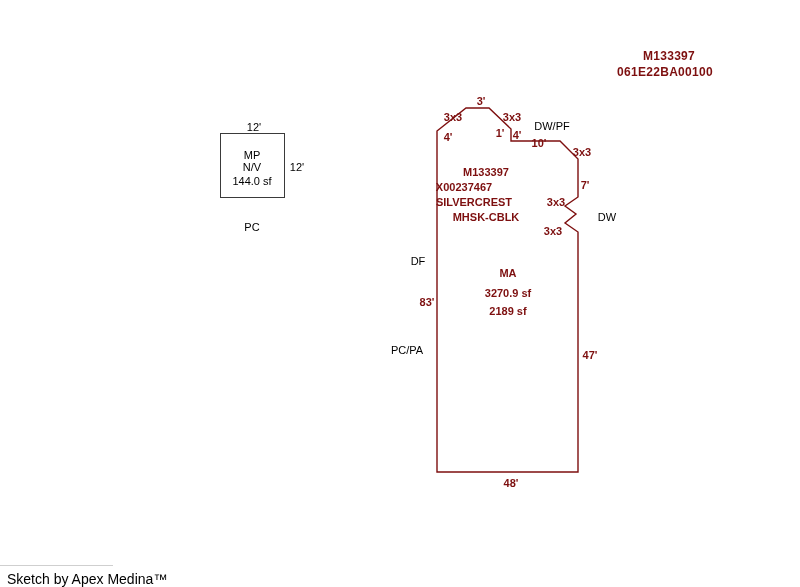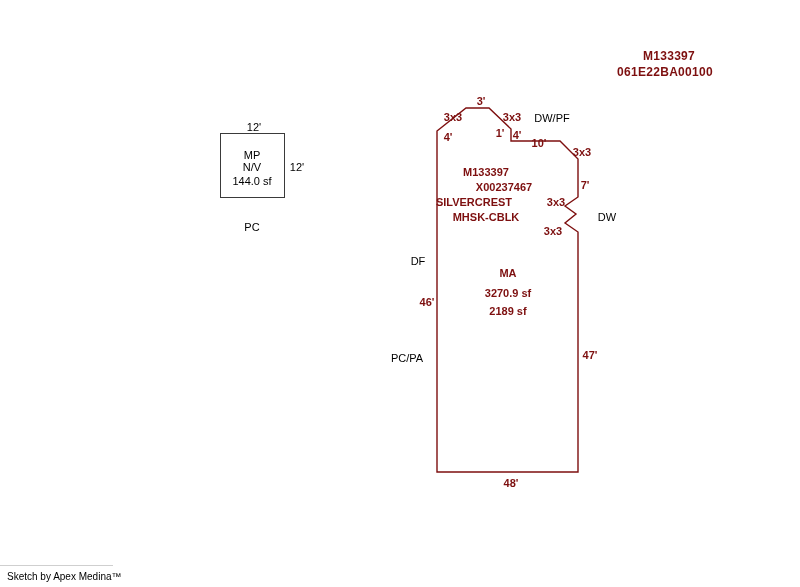--- a/index.html
+++ b/index.html
@@ -55,7 +55,7 @@
   <div class="lbl maroon" style="left:590px;top:355px">47'</div>
   <div class="lbl maroon" style="left:511px;top:483px">48'</div>
 
-  <div class="lbl ink" style="left:552px;top:118px">DW/PF</div>
+  <div class="lbl ink" style="left:552px;top:126px">DW/PF</div>
   <div class="lbl ink" style="left:607px;top:217px">DW</div>
   <div class="lbl ink" style="left:418px;top:261px">DF</div>
   <div class="lbl ink" style="left:407px;top:358px">PC/PA</div>

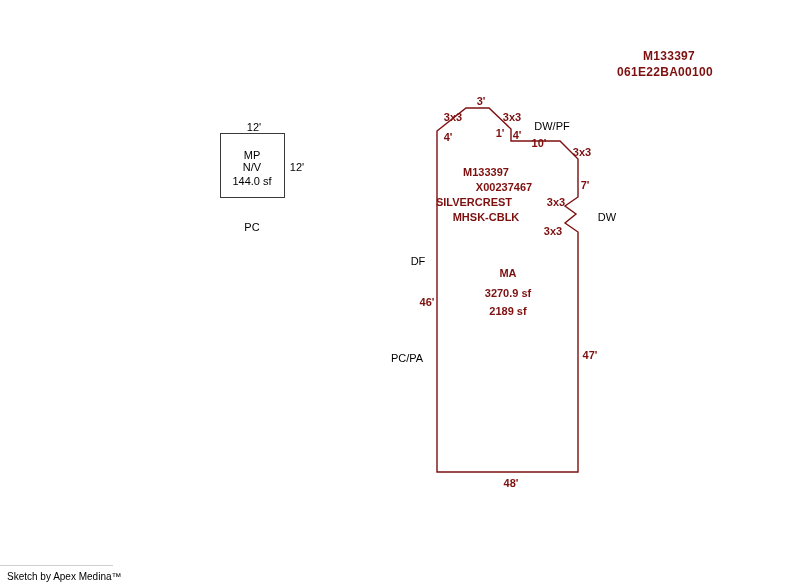--- a/index.html
+++ b/index.html
@@ -61,7 +61,7 @@
   <div class="lbl ink" style="left:407px;top:358px">PC/PA</div>
 
   <div class="lbl maroon" style="left:486px;top:172px">M133397</div>
-  <div class="lbl maroon" style="left:504px;top:187px">X00237467</div>
+  <div class="lbl maroon" style="left:464px;top:187px">X00237467</div>
   <div class="lbl maroon" style="left:474px;top:202px">SILVERCREST</div>
   <div class="lbl maroon" style="left:486px;top:217px">MHSK-CBLK</div>
   <div class="lbl maroon" style="left:508px;top:273px">MA</div>

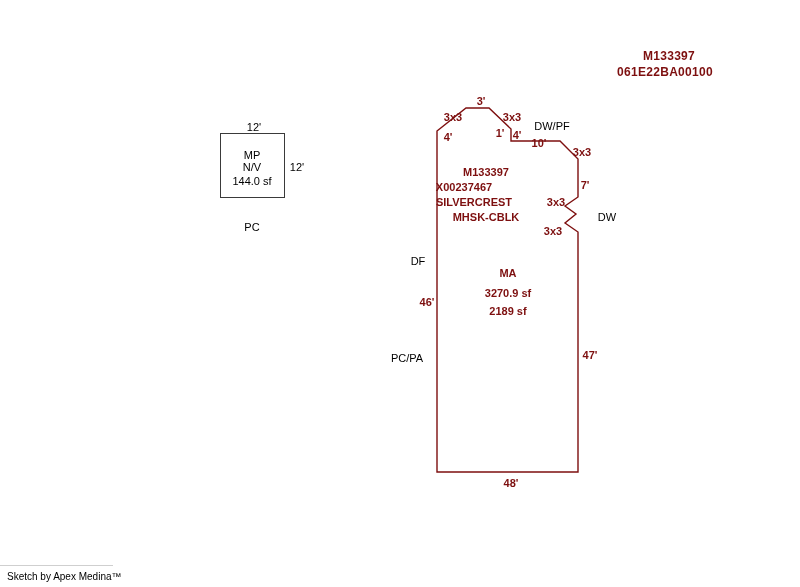--- a/index.html
+++ b/index.html
@@ -51,7 +51,7 @@
   <div class="lbl maroon" style="left:585px;top:185px">7'</div>
   <div class="lbl maroon" style="left:556px;top:202px">3x3</div>
   <div class="lbl maroon" style="left:553px;top:231px">3x3</div>
-  <div class="lbl maroon" style="left:427px;top:302px">46'</div>
+  <div class="lbl maroon" style="left:427px;top:302px">83'</div>
   <div class="lbl maroon" style="left:590px;top:355px">47'</div>
   <div class="lbl maroon" style="left:511px;top:483px">48'</div>
 

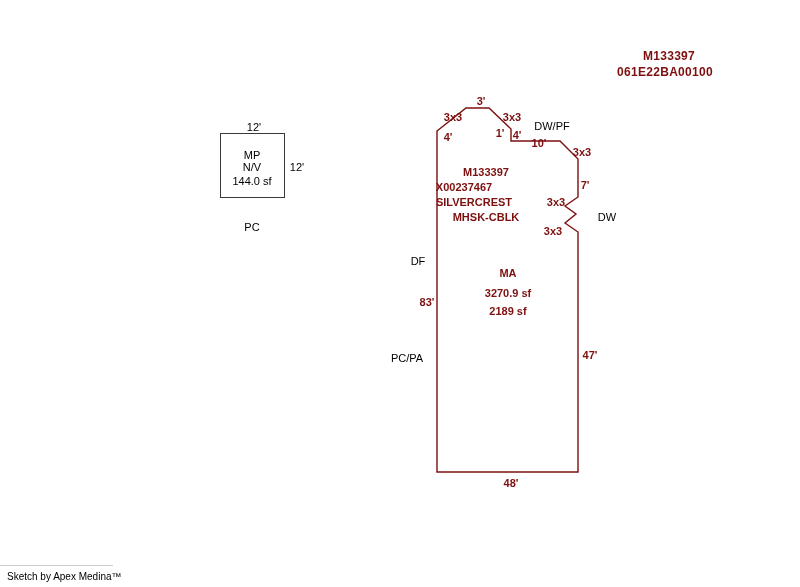--- a/index.html
+++ b/index.html
@@ -58,7 +58,7 @@
   <div class="lbl ink" style="left:552px;top:126px">DW/PF</div>
   <div class="lbl ink" style="left:607px;top:217px">DW</div>
   <div class="lbl ink" style="left:418px;top:261px">DF</div>
-  <div class="lbl ink" style="left:407px;top:358px">PC/PA</div>
+  <div class="lbl ink" style="left:407px;top:350px">PC/PA</div>
 
   <div class="lbl maroon" style="left:486px;top:172px">M133397</div>
   <div class="lbl maroon" style="left:464px;top:187px">X00237467</div>

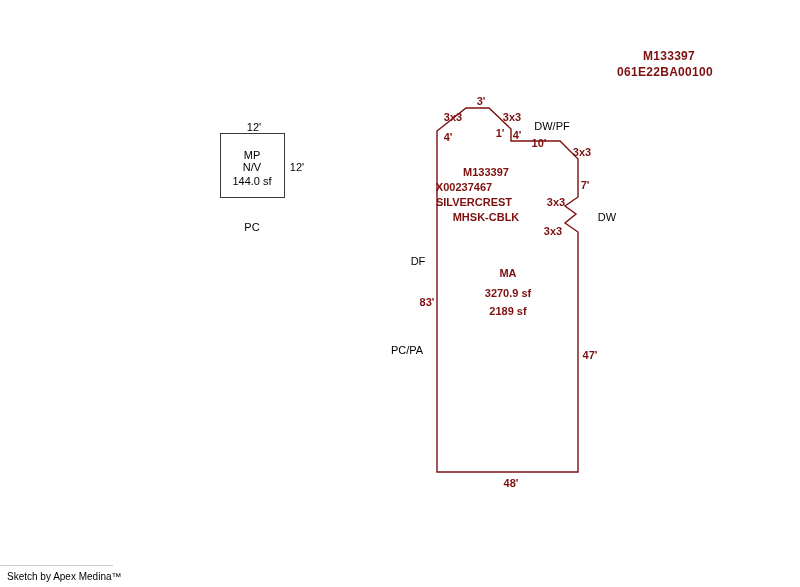--- a/index.html
+++ b/index.html
@@ -17,7 +17,7 @@
   .maroon{color:var(--sketch,#7d0f0f);font-weight:bold;}
   .ink{color:var(--ink,#000000);}
   .hdr{font-size:12px;letter-spacing:.3px;}
-  .ftr{position:absolute;left:7px;top:571px;transform:none;font-size:10px;color:var(--ink,#000);}
+  .ftr{position:absolute;left:7px;top:571px;transform:none;font-size:14px;color:var(--ink,#000);}
   .ftr-divider{position:absolute;left:0;top:565px;width:113px;height:1px;background:#cfcfcf;}
 </style>
 </head>

